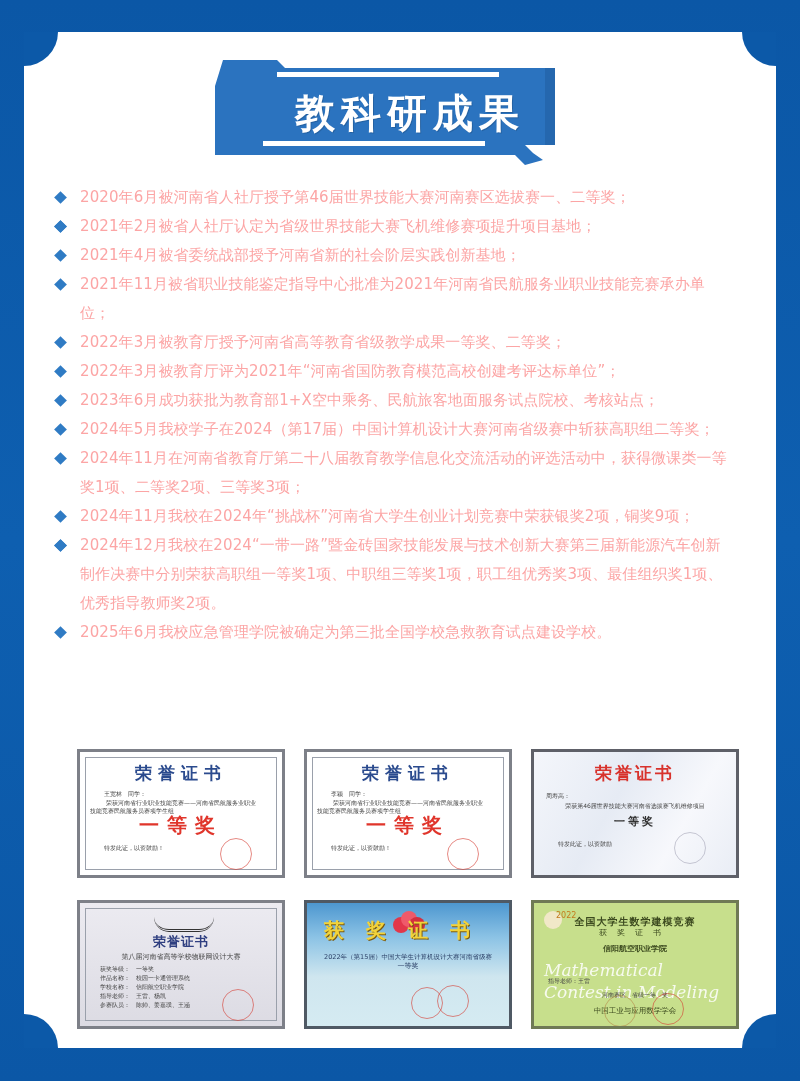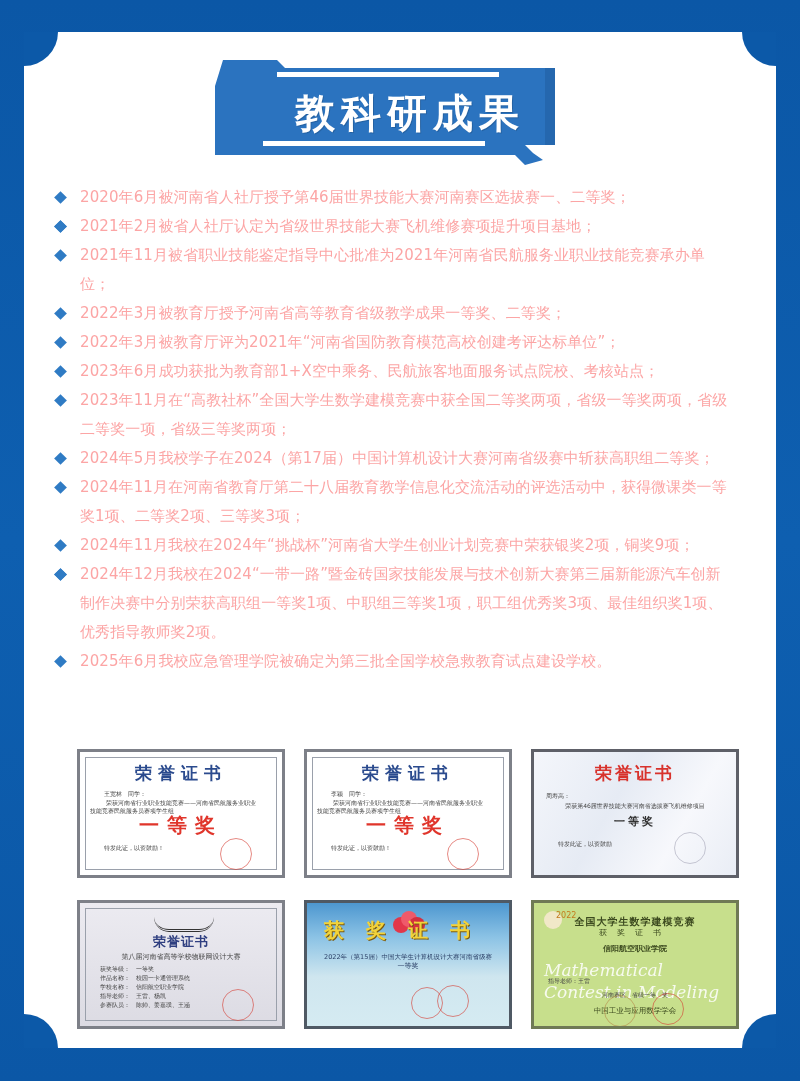--- a/index.html
+++ b/index.html
@@ -150,6 +150,7 @@
   <li><span class="bullet"></span><span>2020年6月被河南省人社厅授予第46届世界技能大赛河南赛区选拔赛一、二等奖；</span></li>
   <li><span class="bullet"></span></li>
   <li><span class="bullet"></span><span>2021年2月被省人社厅认定为省级世界技能大赛飞机维修赛项提升项目基地；</span></li>
+  <li><span class="bullet"></span><span>2021年4月被省委统战部授予河南省新的社会阶层实践创新基地；</span></li>
   <li><span class="bullet"></span><span>2021年11月被省职业技能鉴定指导中心批准为2021年河南省民航服务业职业技能竞赛承办单位；</span></li>
   <li><span class="bullet"></span><span>2022年3月被教育厅授予河南省高等教育省级教学成果一等奖、二等奖；</span></li>
   <li><span class="bullet"></span><span>2022年3月被教育厅评为2021年“河南省国防教育模范高校创建考评达标单位”；</span></li>

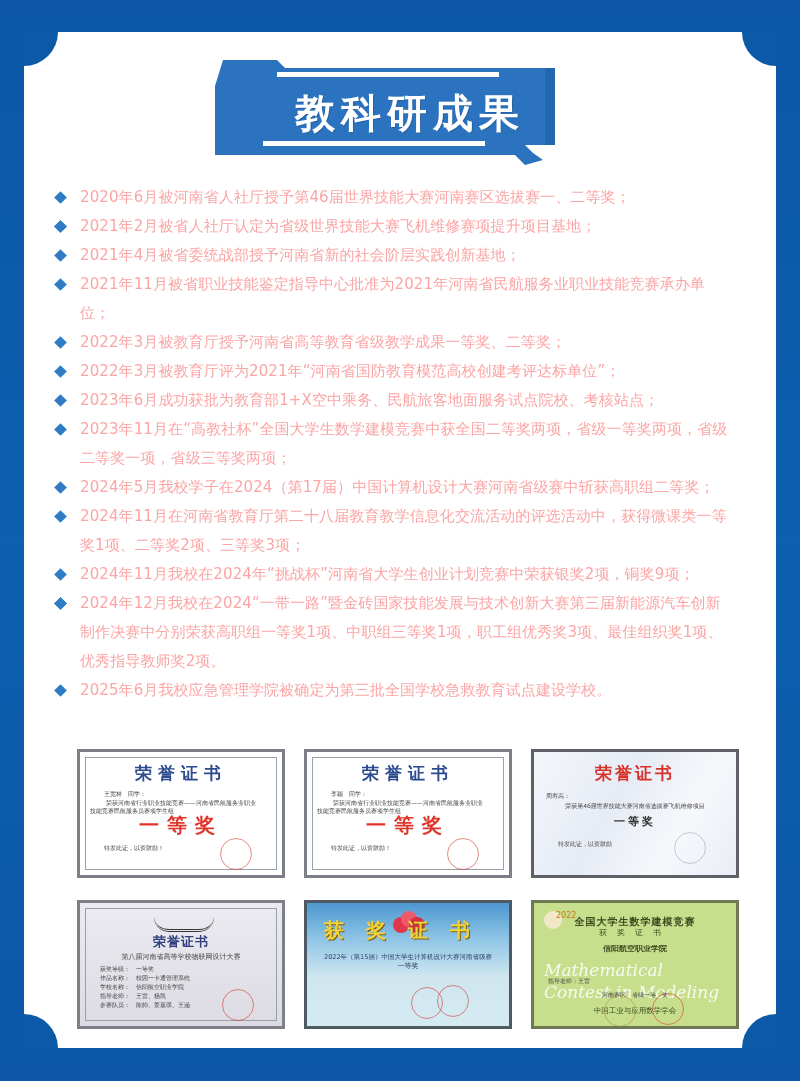--- a/index.html
+++ b/index.html
@@ -155,7 +155,6 @@
   <li><span class="bullet"></span><span>2022年3月被教育厅授予河南省高等教育省级教学成果一等奖、二等奖；</span></li>
   <li><span class="bullet"></span><span>2022年3月被教育厅评为2021年“河南省国防教育模范高校创建考评达标单位”；</span></li>
   <li><span class="bullet"></span><span>2023年6月成功获批为教育部1+X空中乘务、民航旅客地面服务试点院校、考核站点；</span></li>
-  <li><span class="bullet"></span><span>2023年11月在“高教社杯”全国大学生数学建模竞赛中获全国二等奖两项，省级一等奖两项，省级二等奖一项，省级三等奖两项；</span></li>
   <li><span class="bullet"></span><span>2024年5月我校学子在2024（第17届）中国计算机设计大赛河南省级赛中斩获高职组二等奖；</span></li>
   <li><span class="bullet"></span><span>2024年11月在河南省教育厅第二十八届教育教学信息化交流活动的评选活动中，获得微课类一等奖1项、二等奖2项、三等奖3项；</span></li>
   <li><span class="bullet"></span><span>2024年11月我校在2024年“挑战杯”河南省大学生创业计划竞赛中荣获银奖2项，铜奖9项；</span></li>

